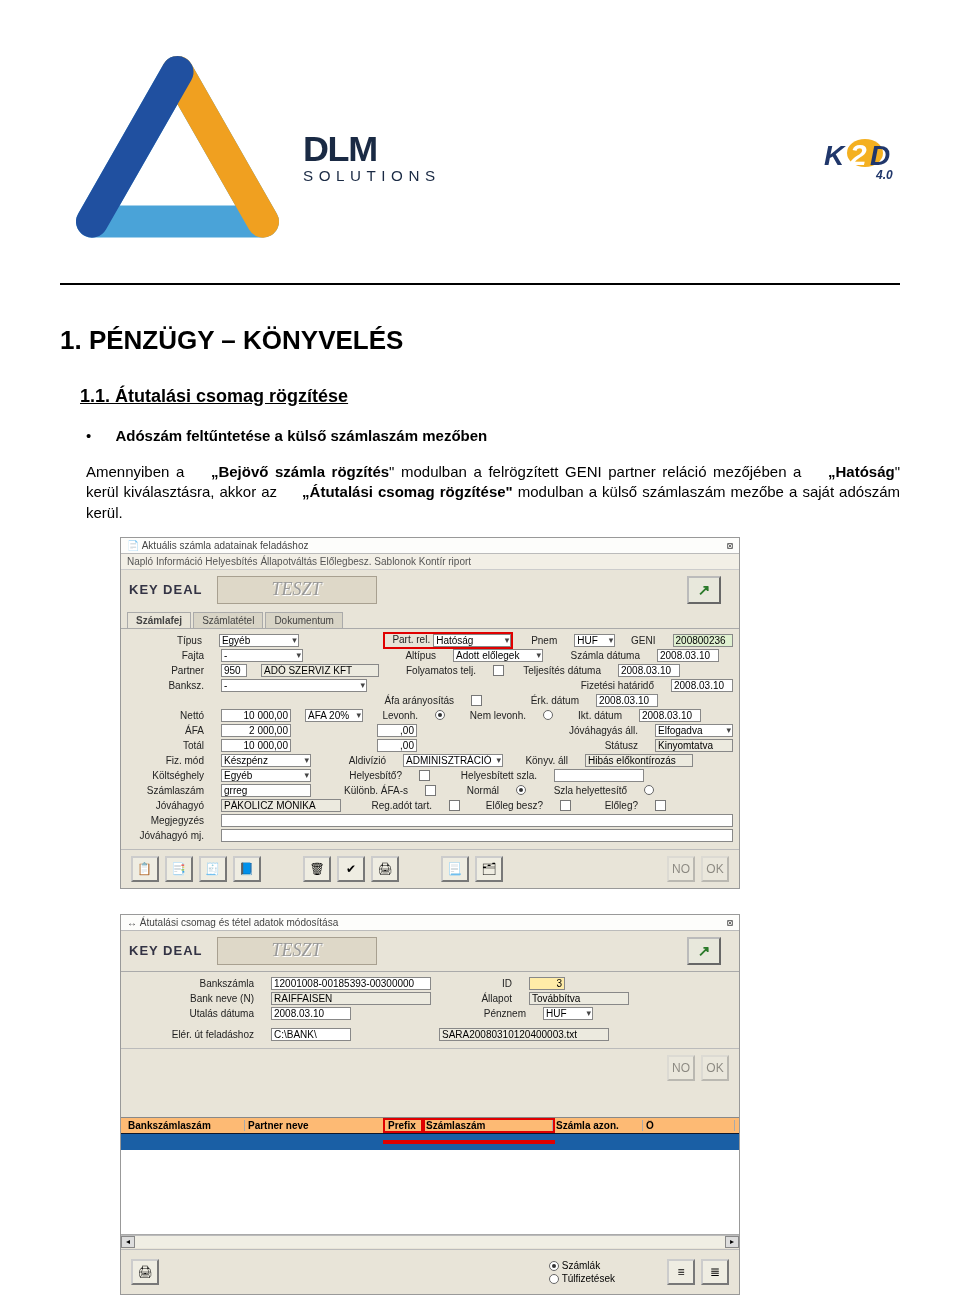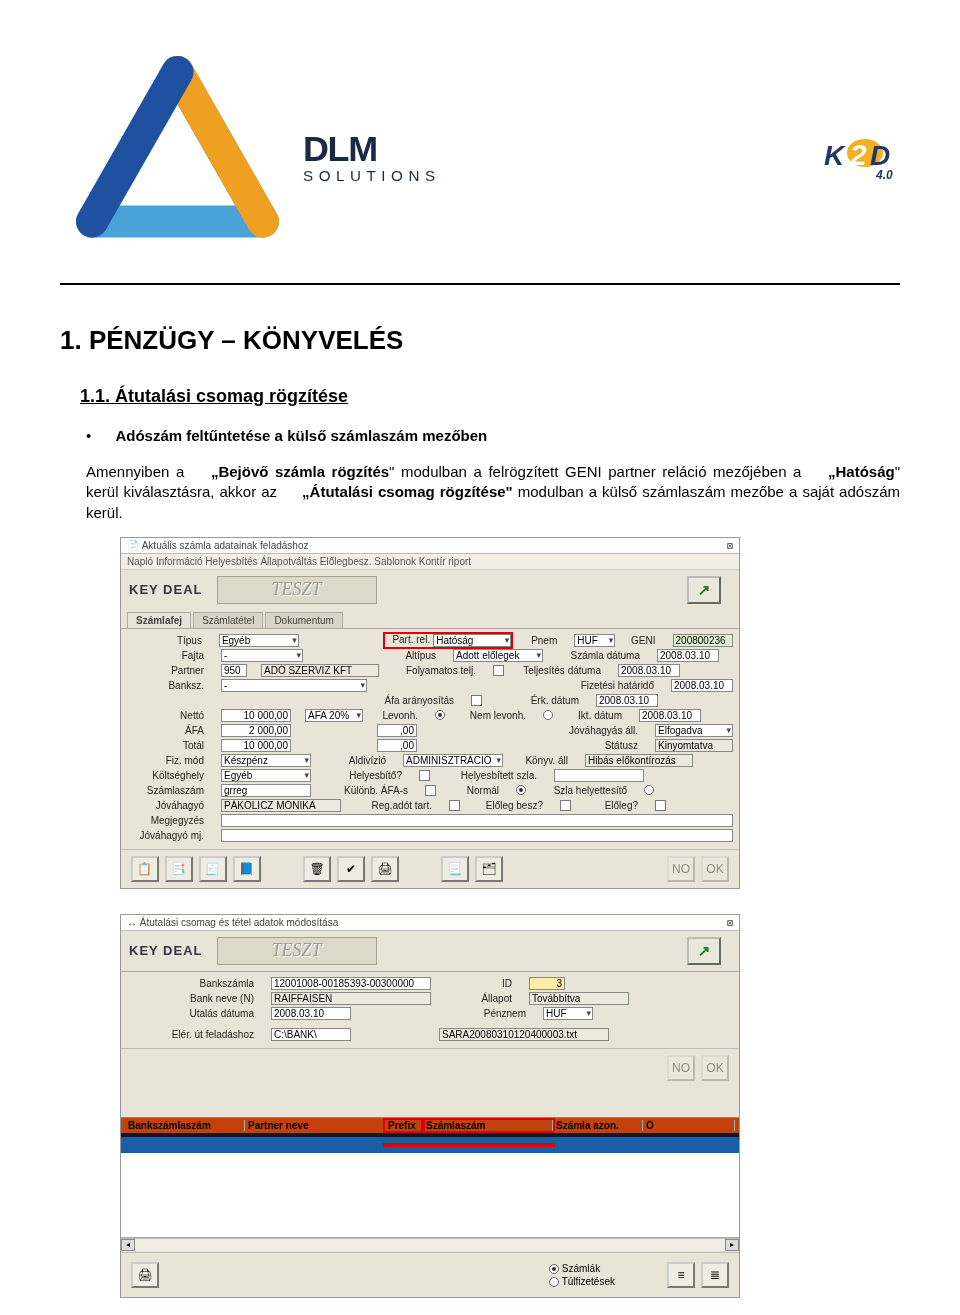--- a/index.html
+++ b/index.html
@@ -194,9 +194,9 @@
 
   .midgap { height: 30px; background: #e8e4d8; }
   .grid-th {
-    background: #c2410c;
+    background: #fdba74;
     border-top: 1px solid #888;
-    border-bottom: 4px solid #0f172a;
+    border-bottom: 1px solid #0f172a;
     padding: 2px 4px;
     font-weight: bold;
     font-size: 10px;

